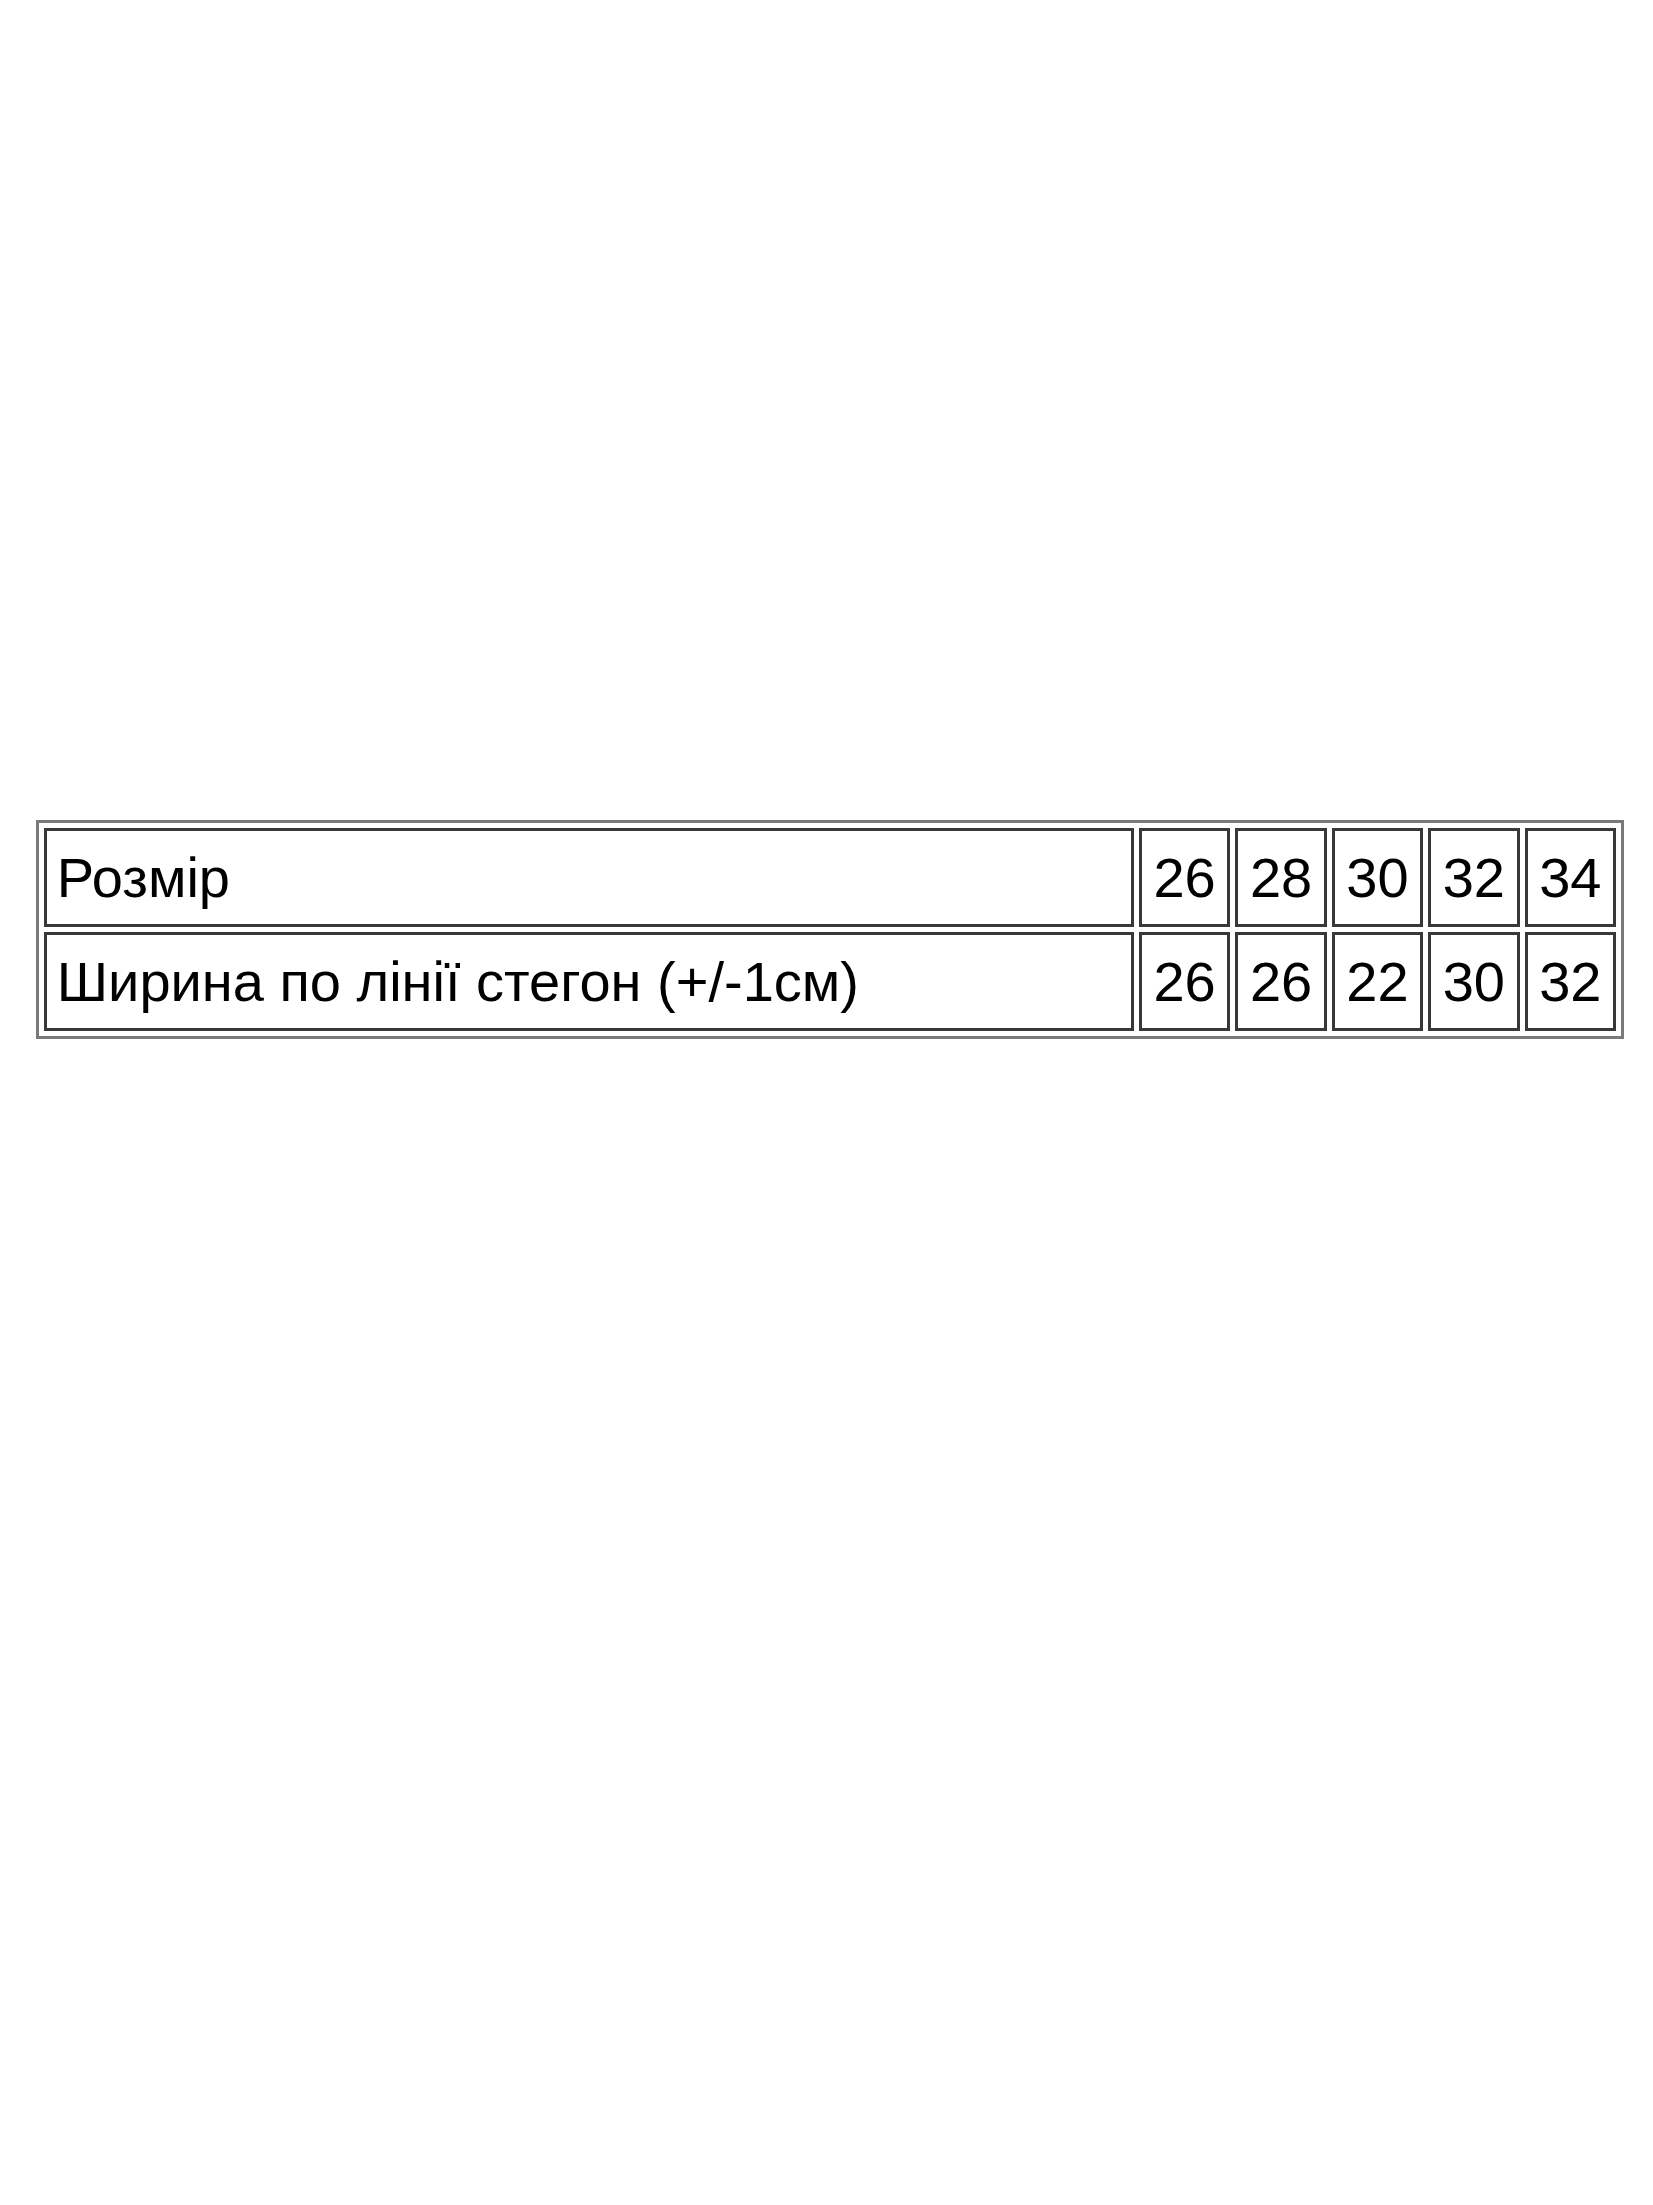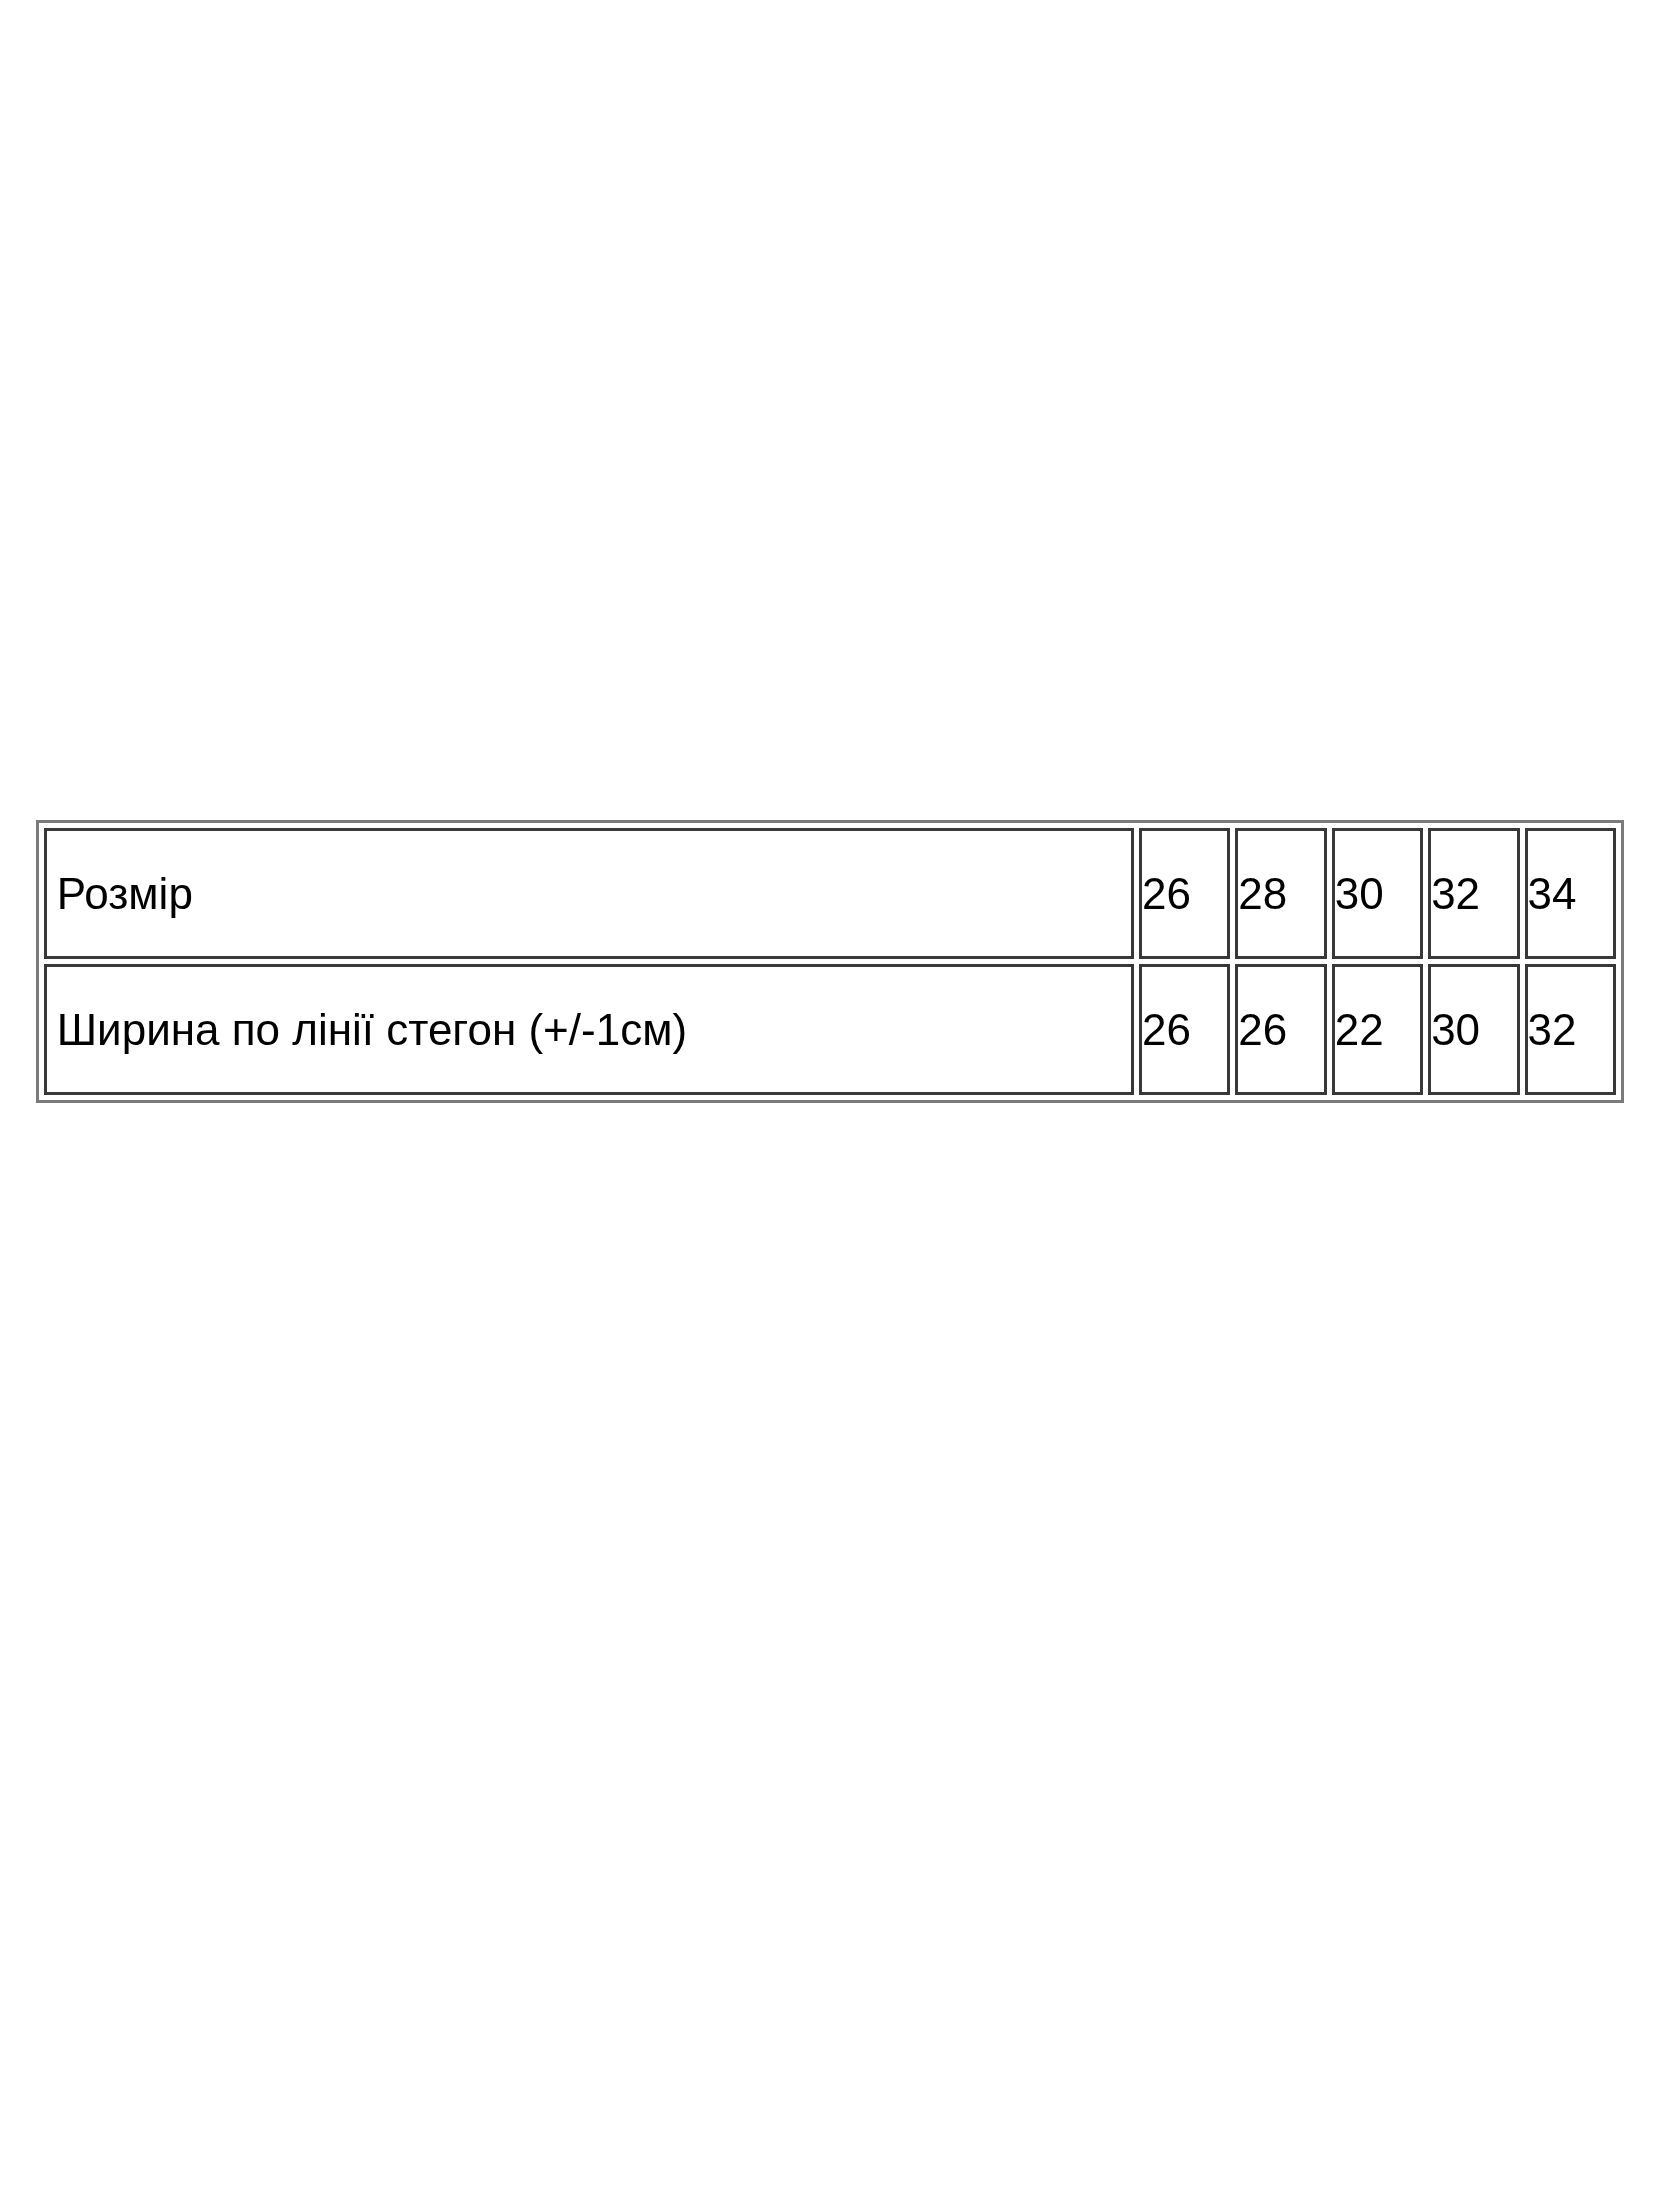--- a/index.html
+++ b/index.html
@@ -28,7 +28,7 @@
     border: 3.3px solid #383838;
     background: #ffffff;
     color: #000000;
-    font-size: 44px;
+    font-size: 56px;
     line-height: 65px;
     vertical-align: middle;
     white-space: nowrap;

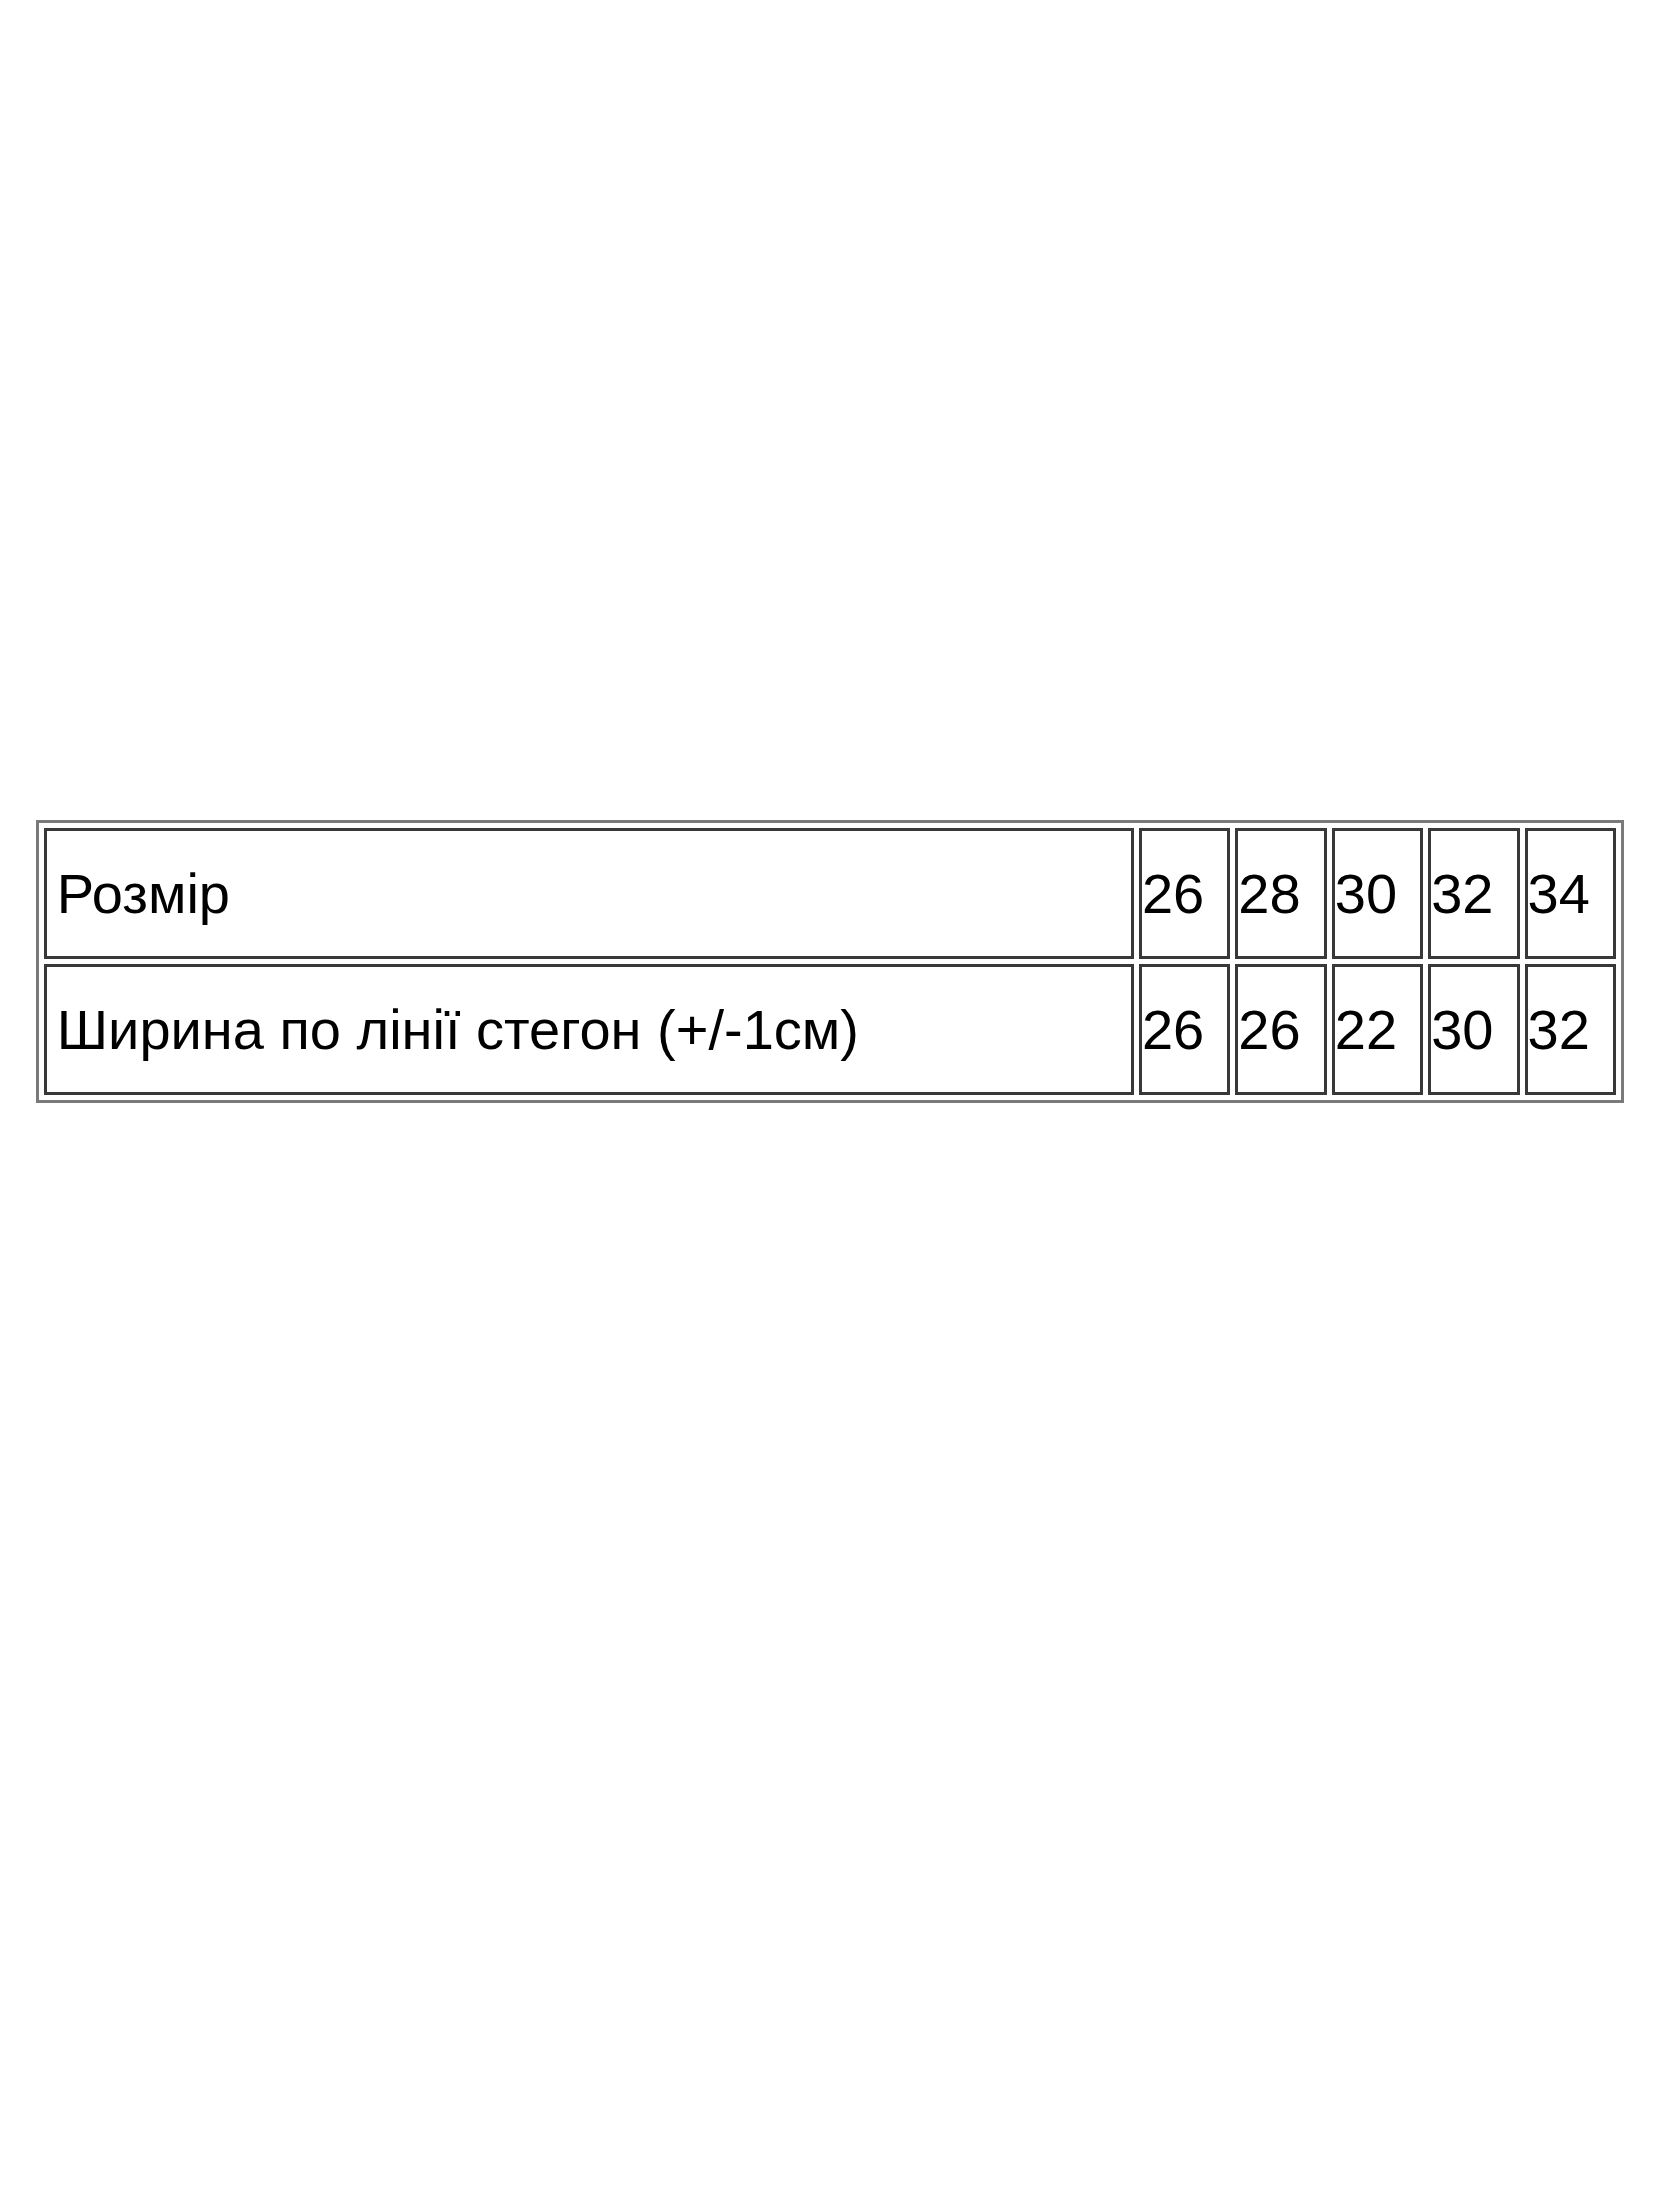--- a/index.html
+++ b/index.html
@@ -39,8 +39,8 @@
     padding: 14px 3.3px 14px 9.8px;
   }
   td.value-cell {
-    text-align: left;
-    padding: 30px 0;
+    text-align: center;
+    padding: 14px 0;
   }
   col.c-label { width: 1085px; }
   col.c-val   { width: 91px; }

